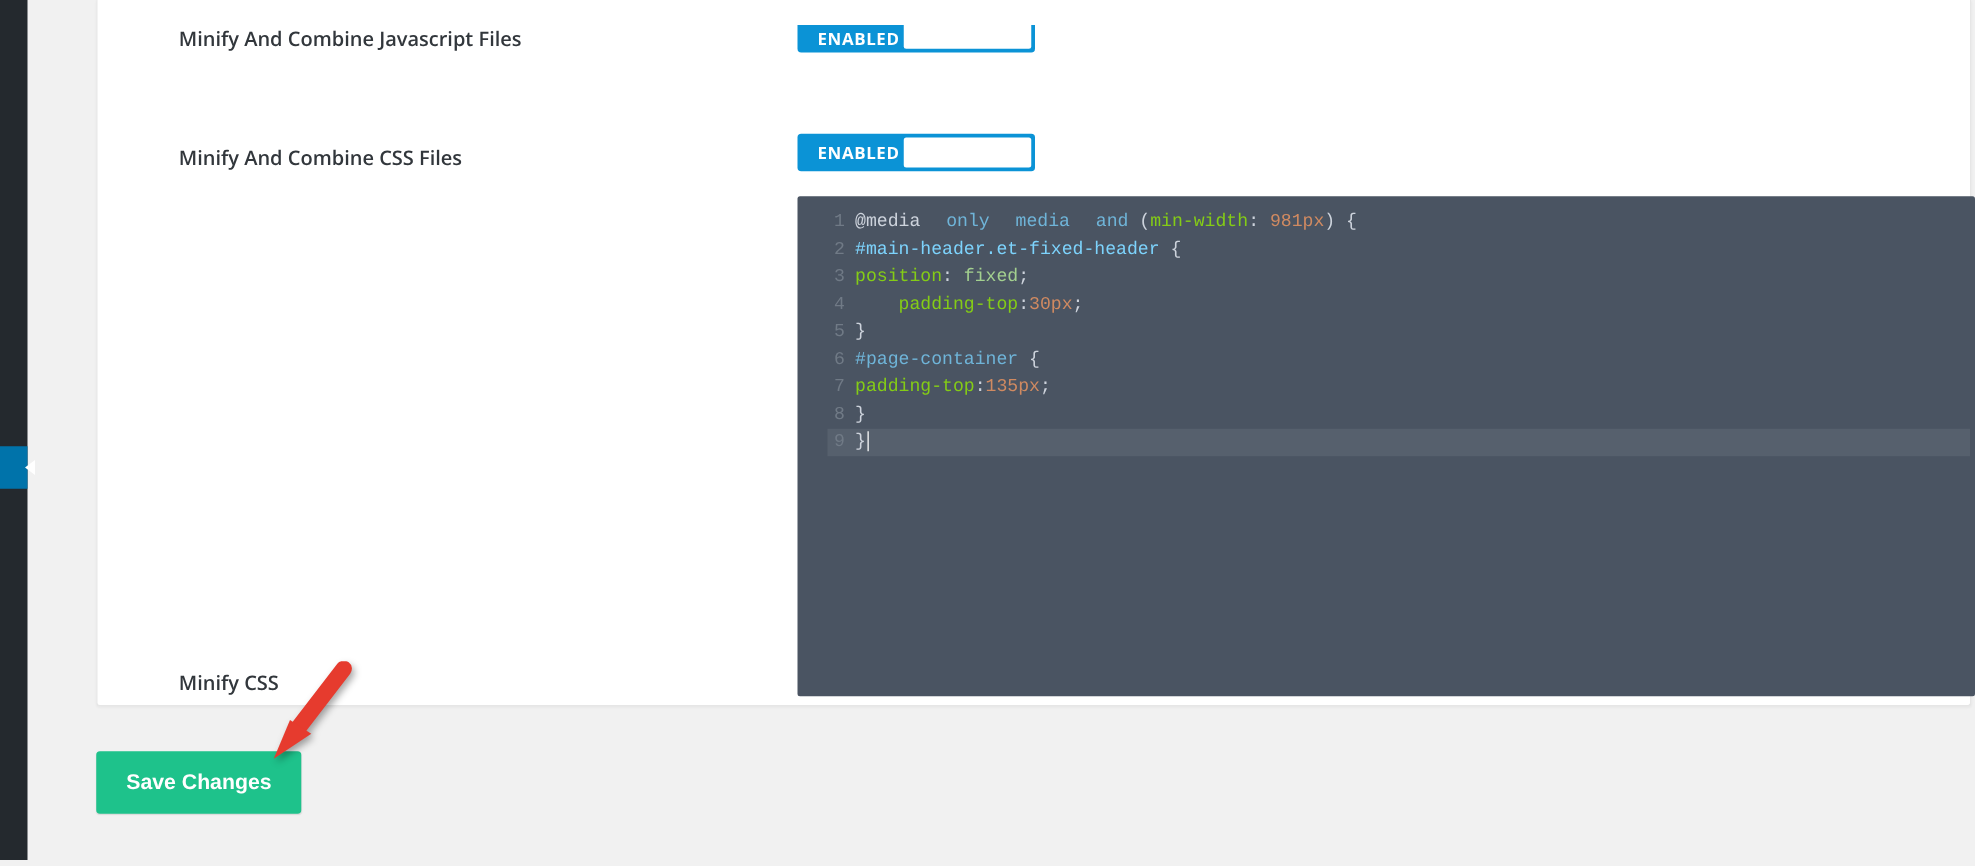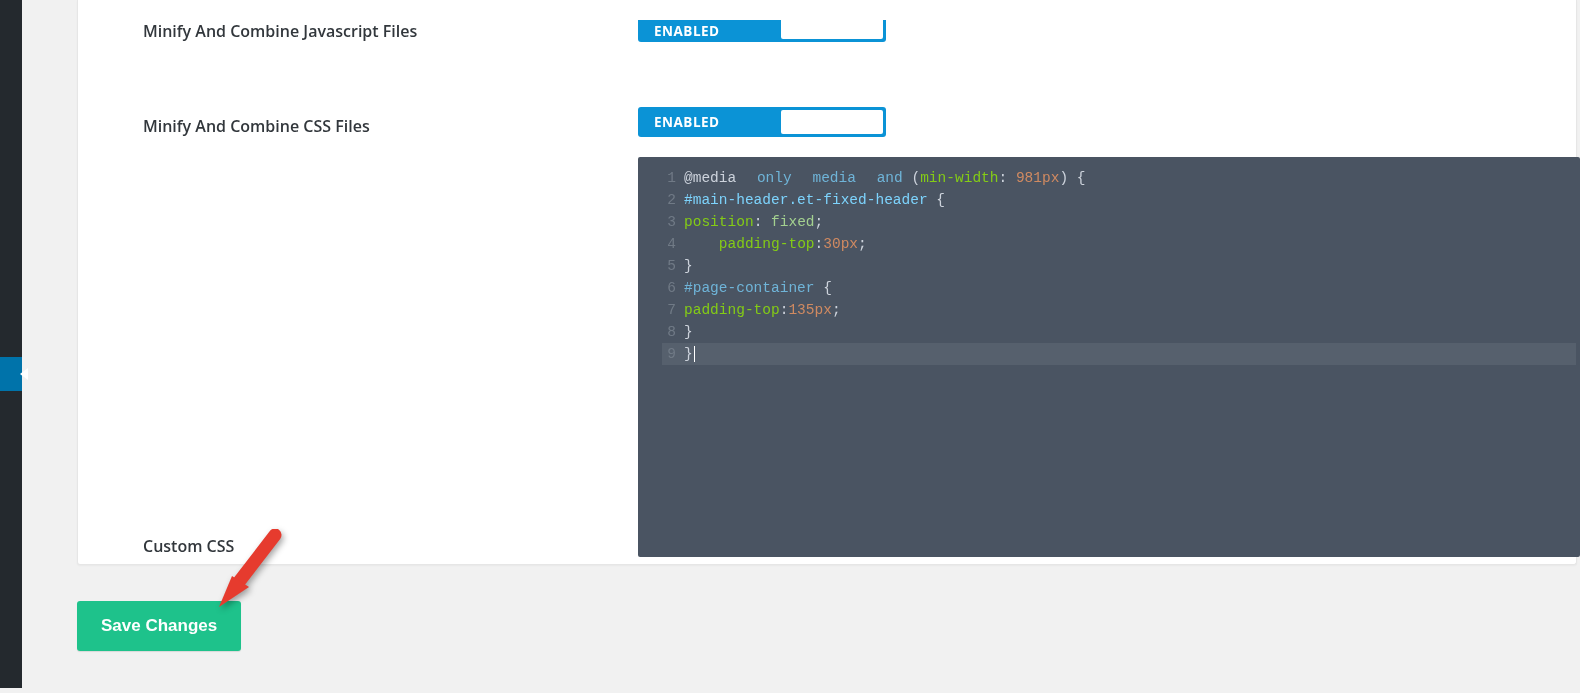--- a/index.html
+++ b/index.html
@@ -77,7 +77,7 @@
   .toggle {
     display: inline-flex;
     align-items: center;
-    width: 248px;
+    width: 190px;
     height: 30px;
     background: #0b93d6;
     border-radius: 3px;

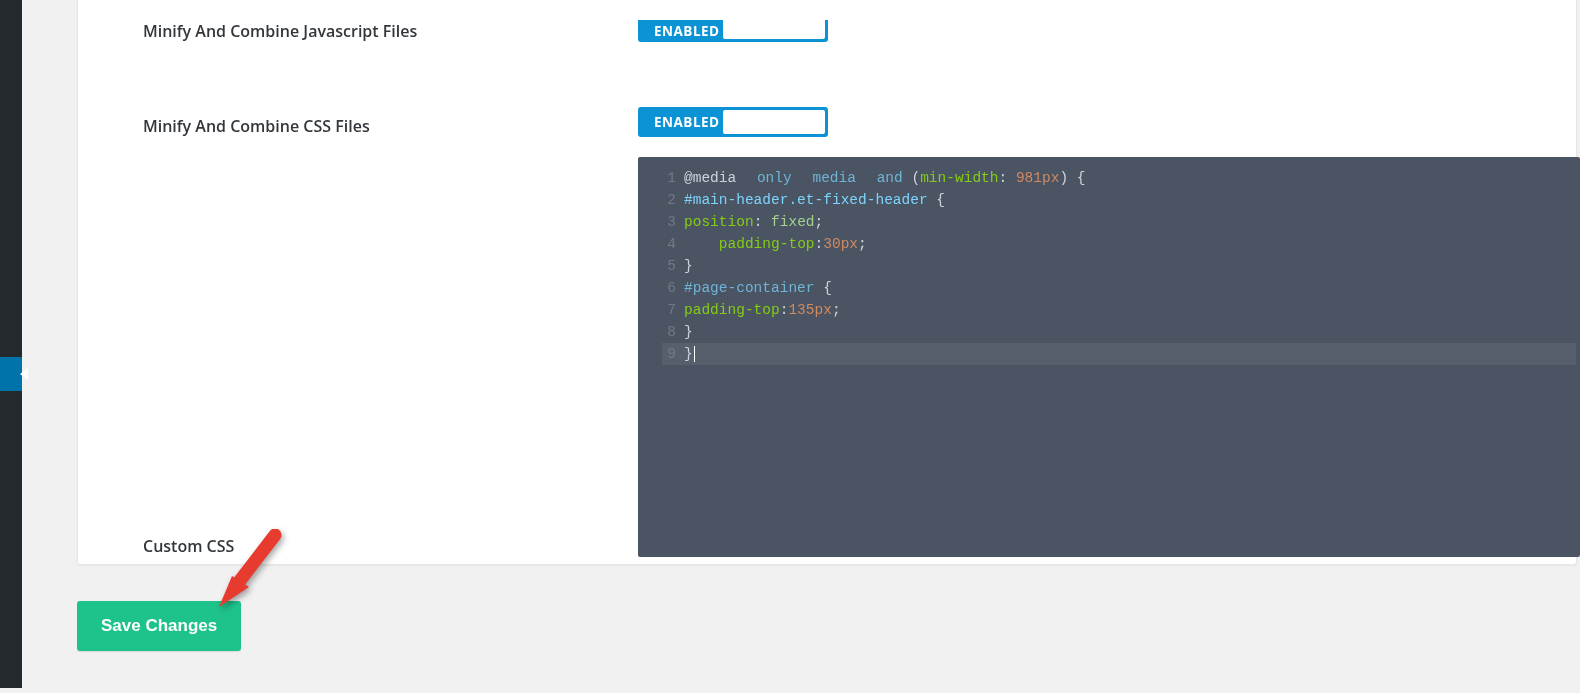--- a/index.html
+++ b/index.html
@@ -213,7 +213,7 @@
   </div>
 
   <div class="setting-row custom-css">
-    <div class="setting-label">Custom CSS</div>
+    <div class="setting-label">Minify CSS</div>
     <div class="setting-control">
       <div class="editor">
         <div class="active-line" style="top:186px;"></div>

